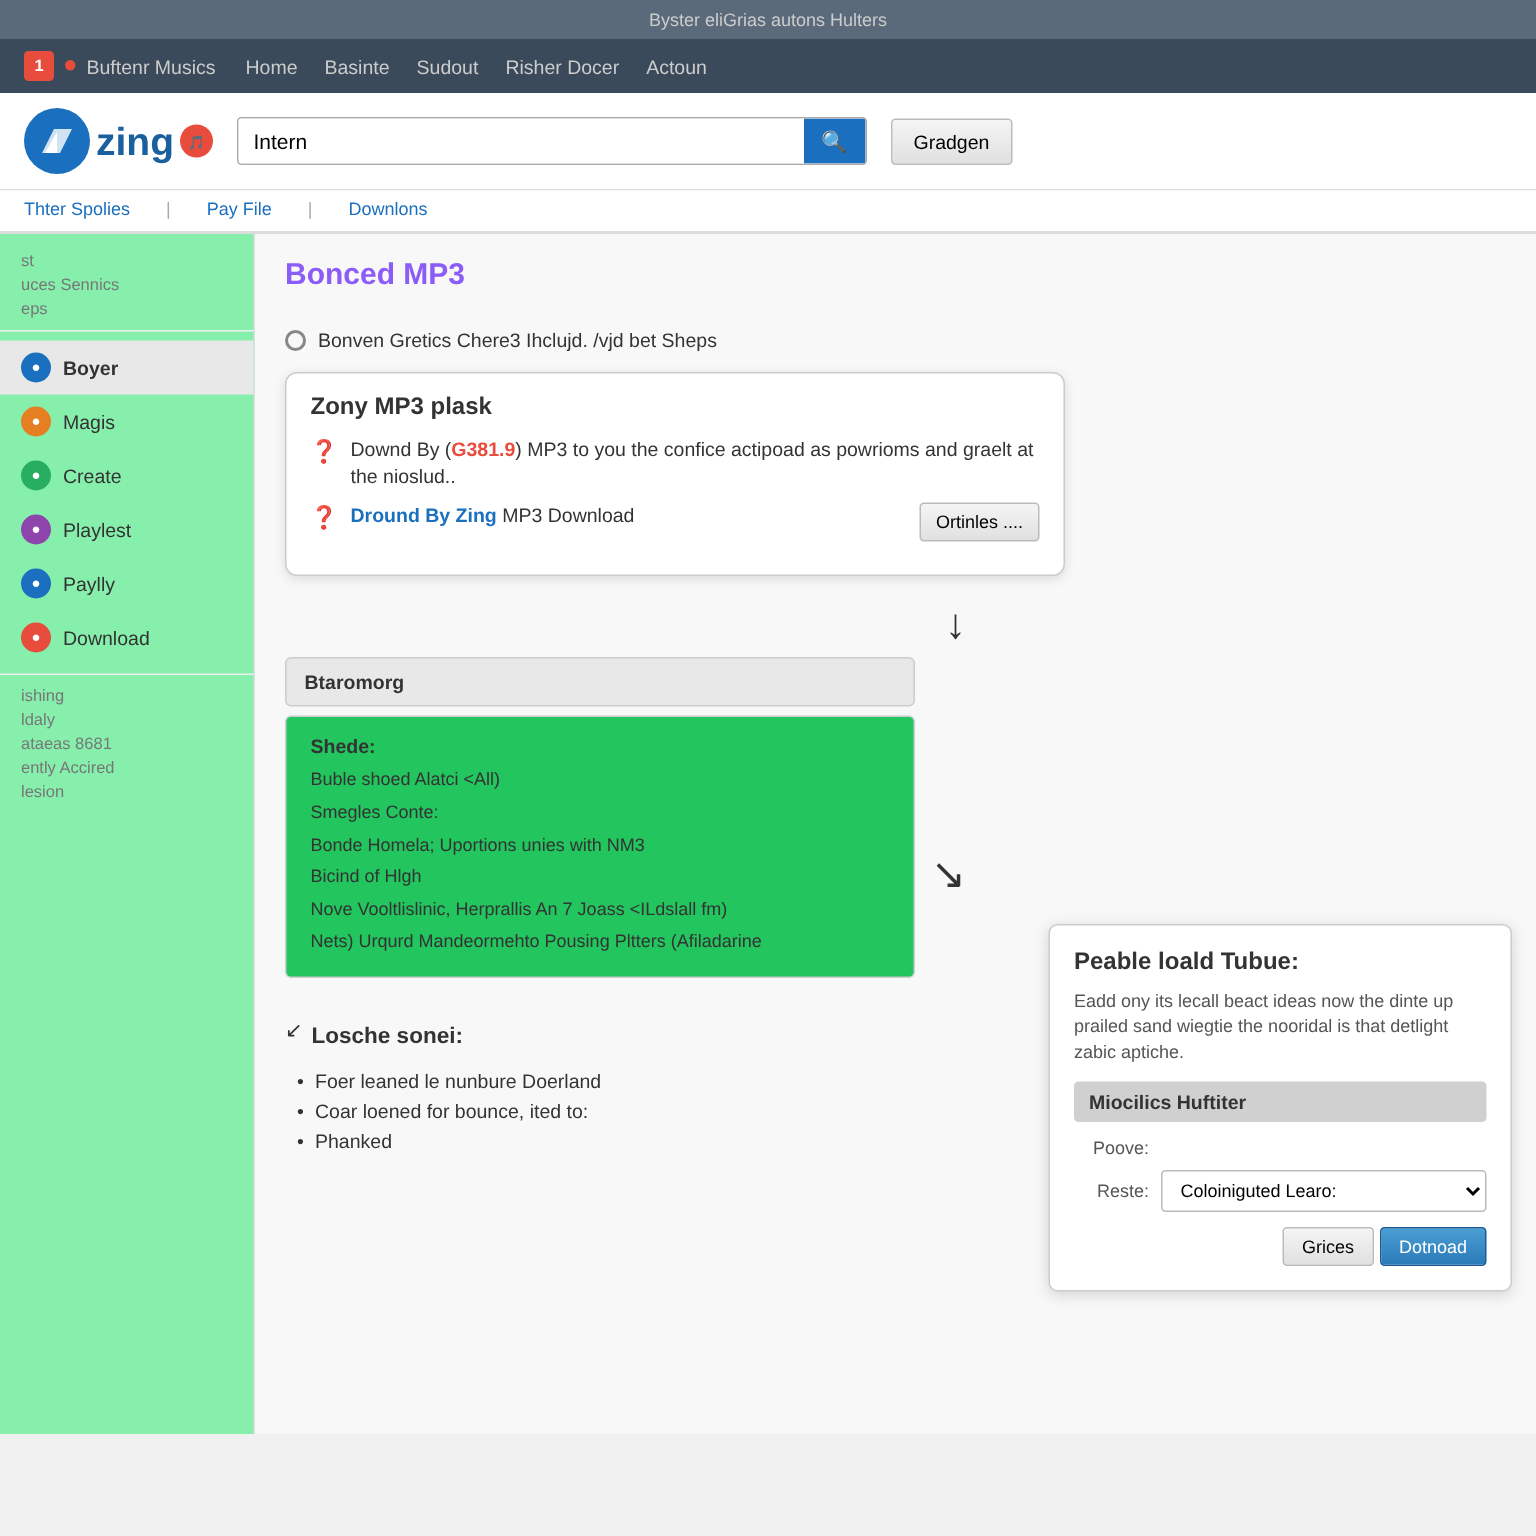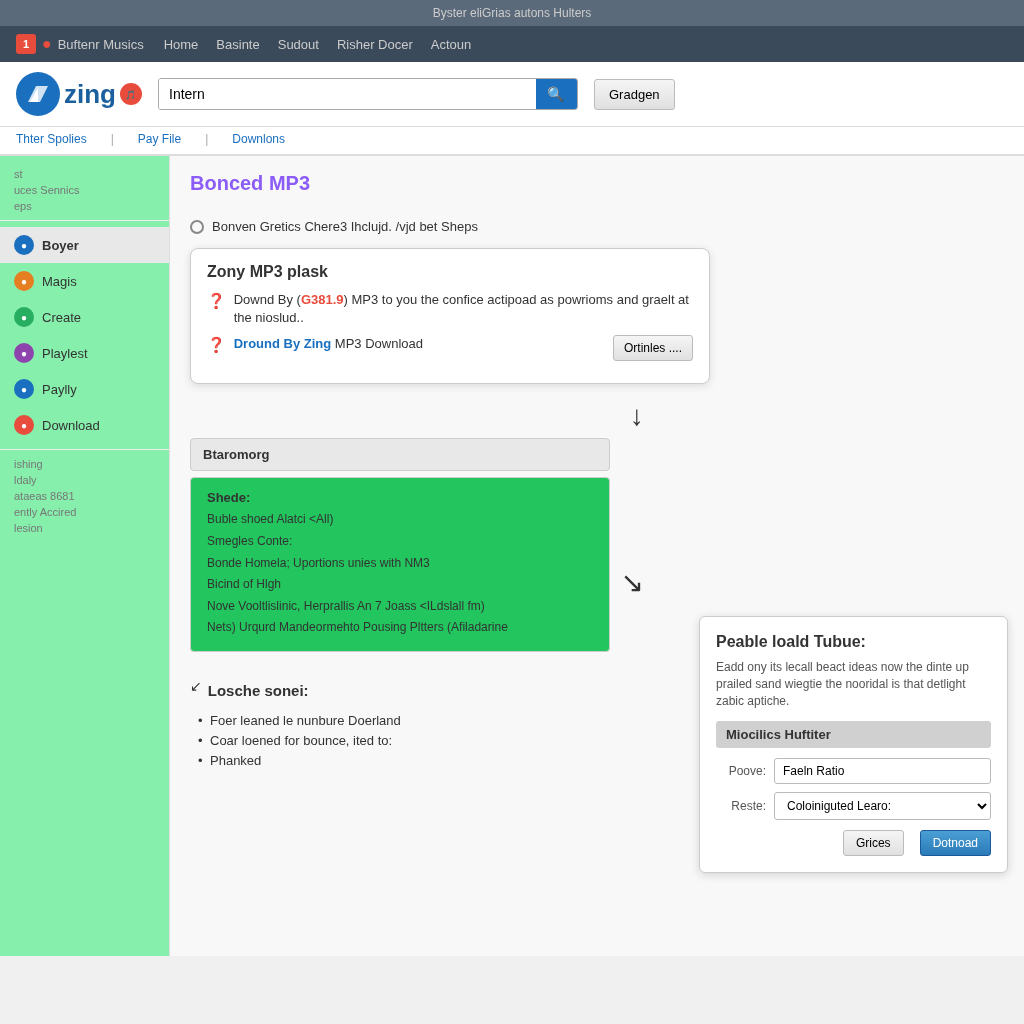--- a/index.html
+++ b/index.html
@@ -575,7 +575,6 @@
 
       <div class="form-row">
         <span class="form-label">Poove:</span>
-        <input class="form-input" type="text" value="Faeln Ratio" style="">
       </div>
       <div class="form-row">
         <span class="form-label">Reste:</span>

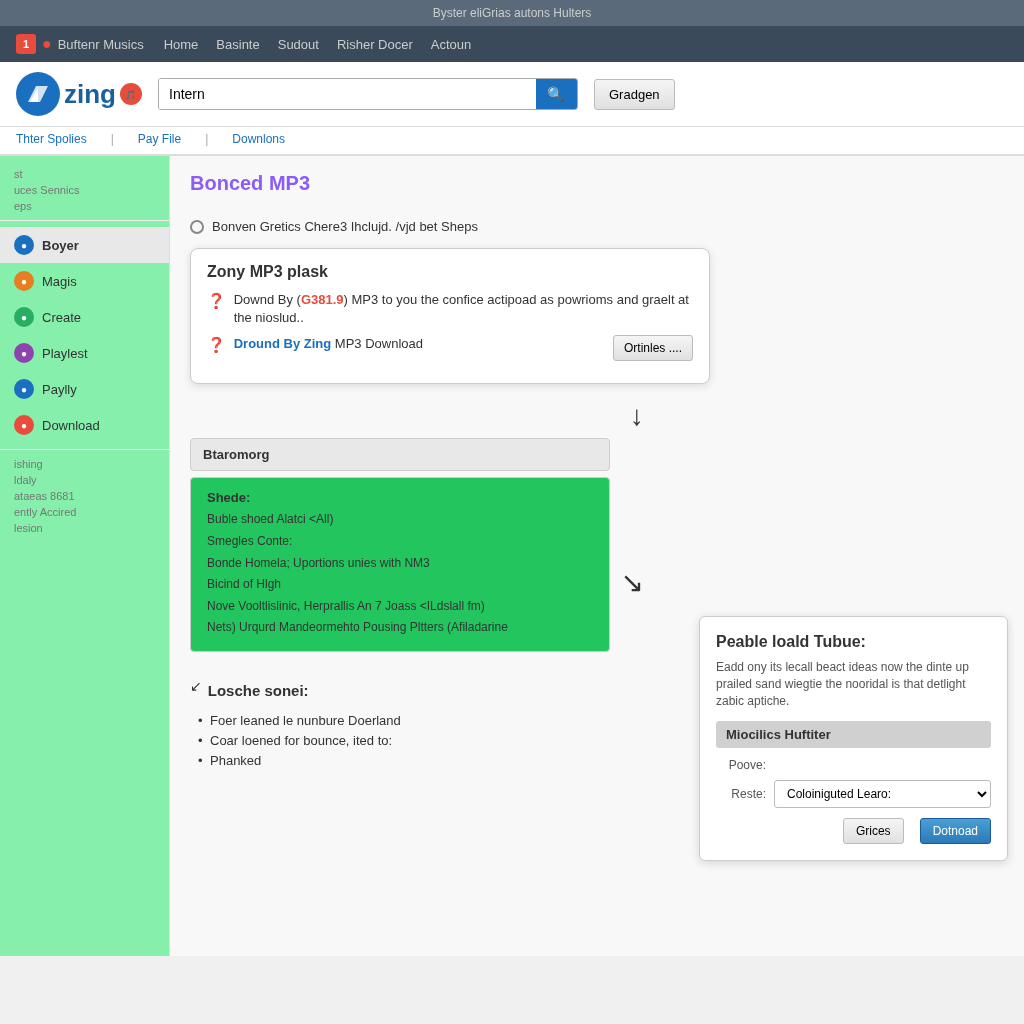--- a/index.html
+++ b/index.html
@@ -389,7 +389,7 @@
     .form-actions {
       display: flex;
       justify-content: flex-end;
-      gap: 16px;
+      gap: 4px;
       margin-top: 10px;
     }
     .btn-cancel {

